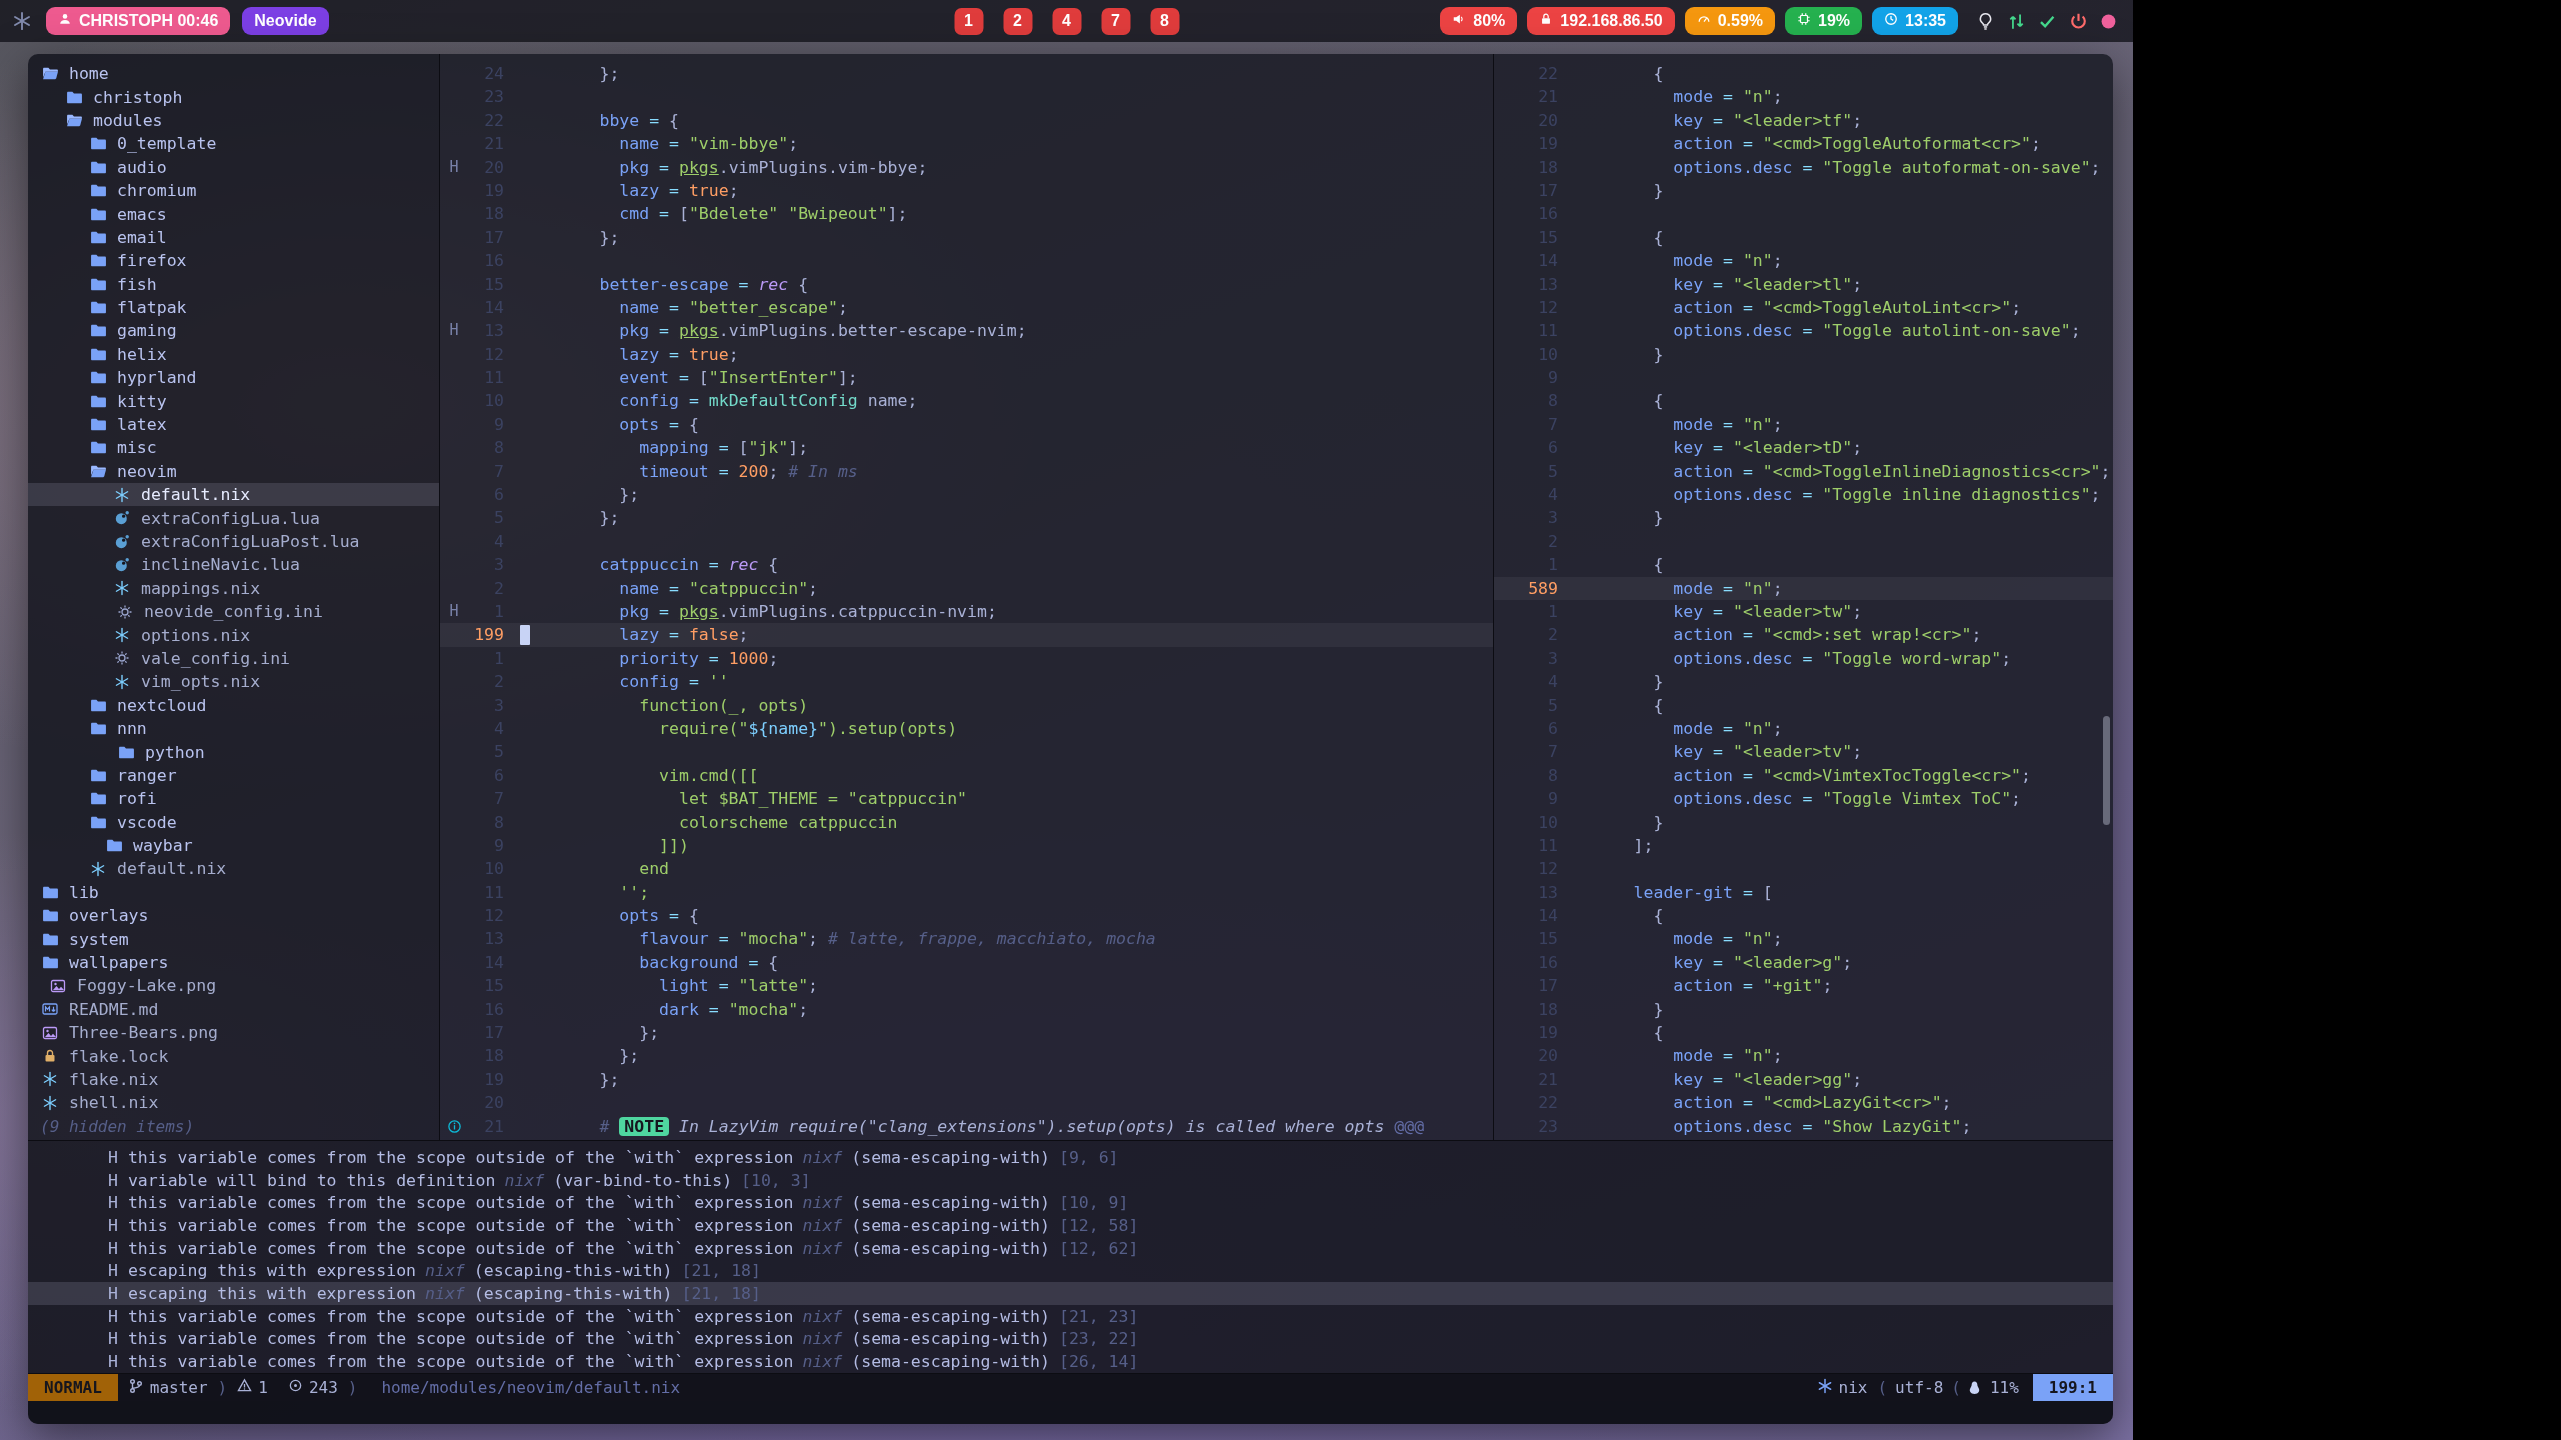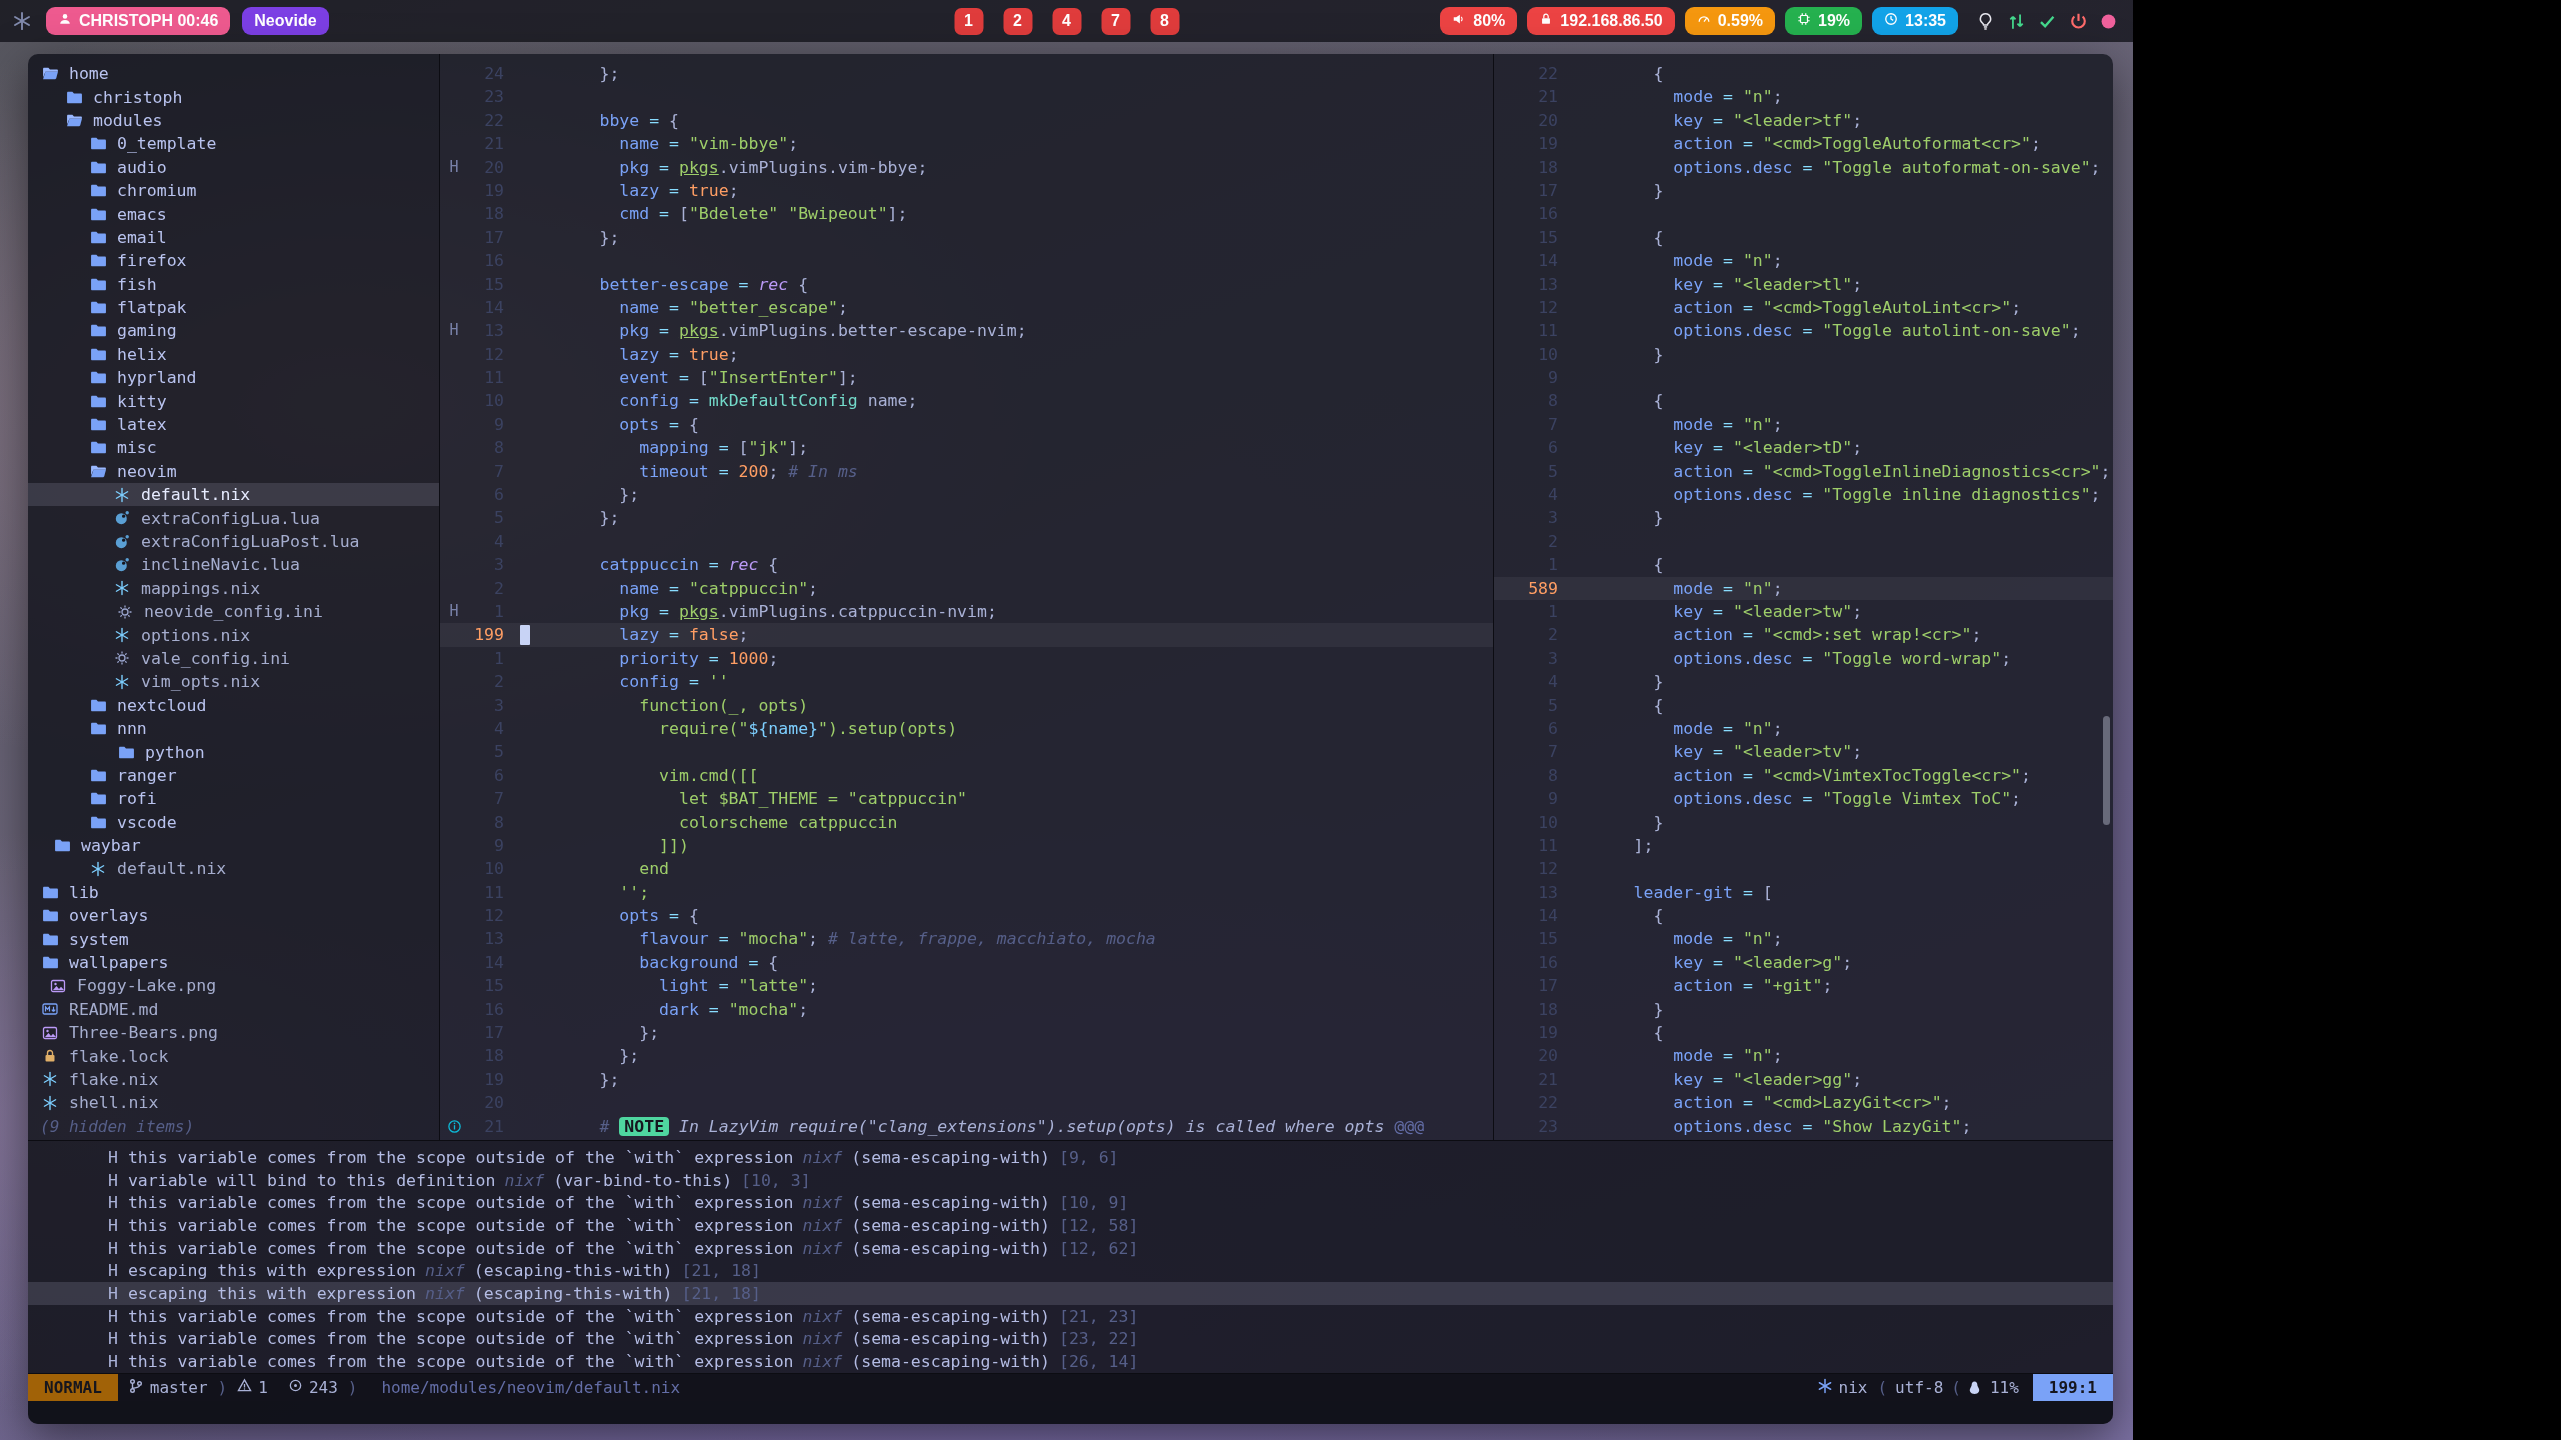--- a/index.html
+++ b/index.html
@@ -497,7 +497,7 @@
             </span>
             <span>vscode</span>
           </div>
-          <div class="trow dirlbl" style="padding-left: 24px;">
+          <div class="trow dirlbl" style="padding-left: 76px;">
             <span class="ticon">
               <svg width="17" height="17" viewBox="0 0 16 16" xmlns="http://www.w3.org/2000/svg">
                 <path fill="#7aa2f7" d="M1 3.5c0-.55.45-1 1-1h4l1.5 1.8H14c.55 0 1 .45 1 1v7.2c0 .55-.45 1-1 1H2c-.55 0-1-.45-1-1z"></path>

